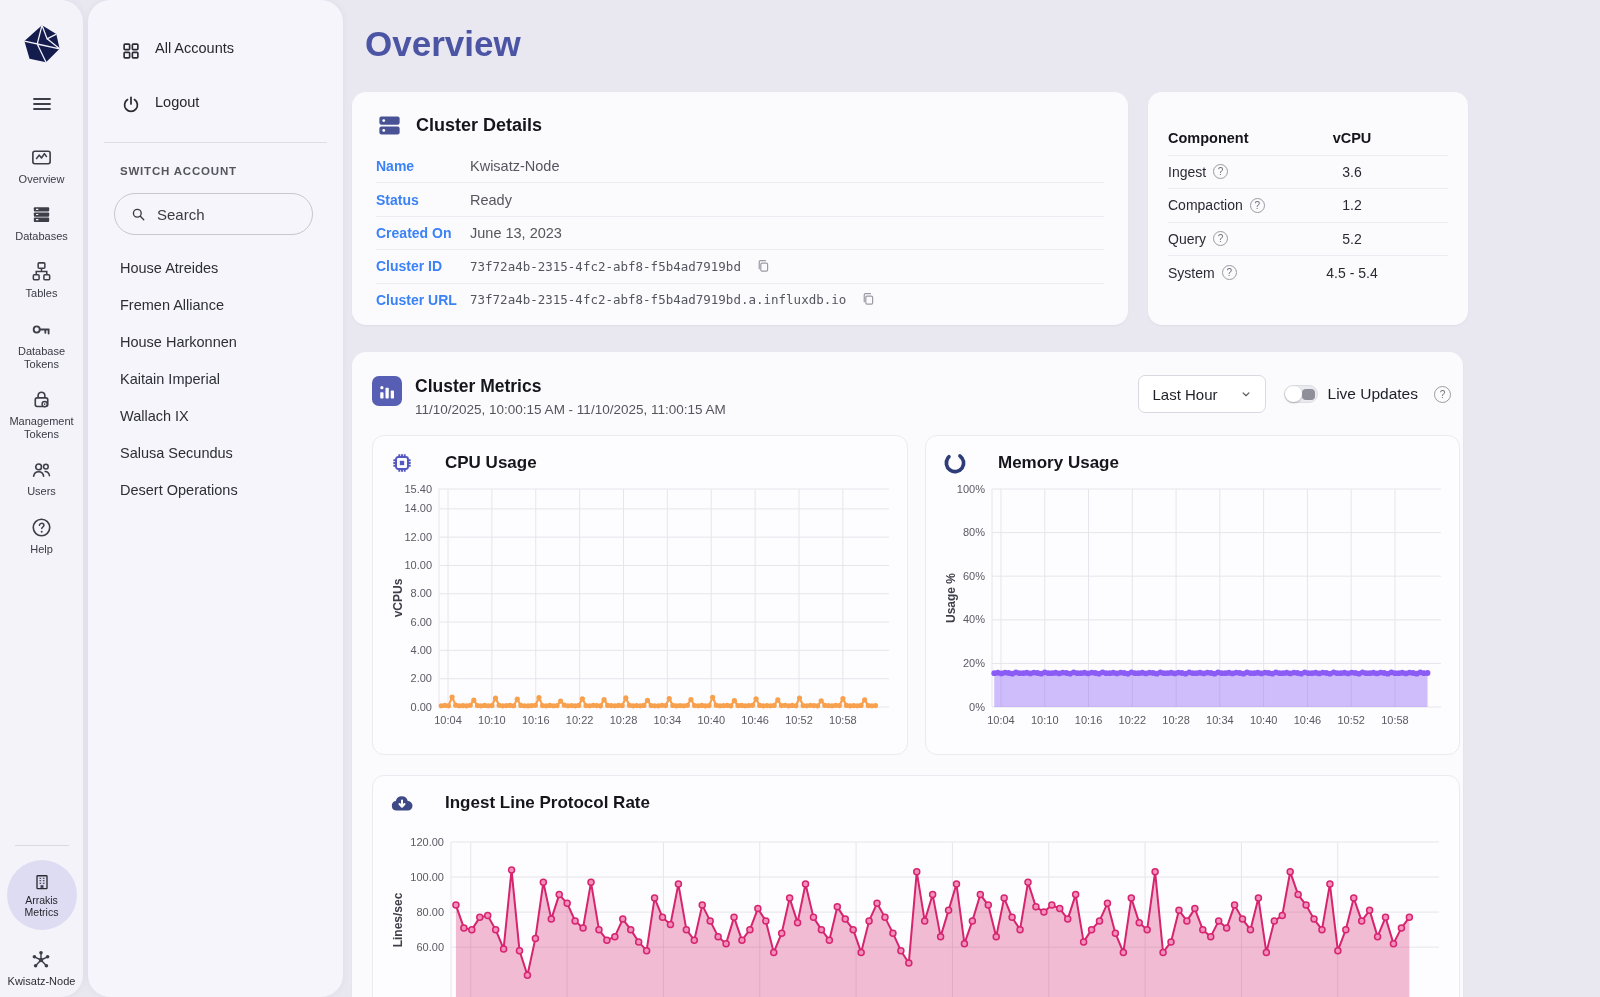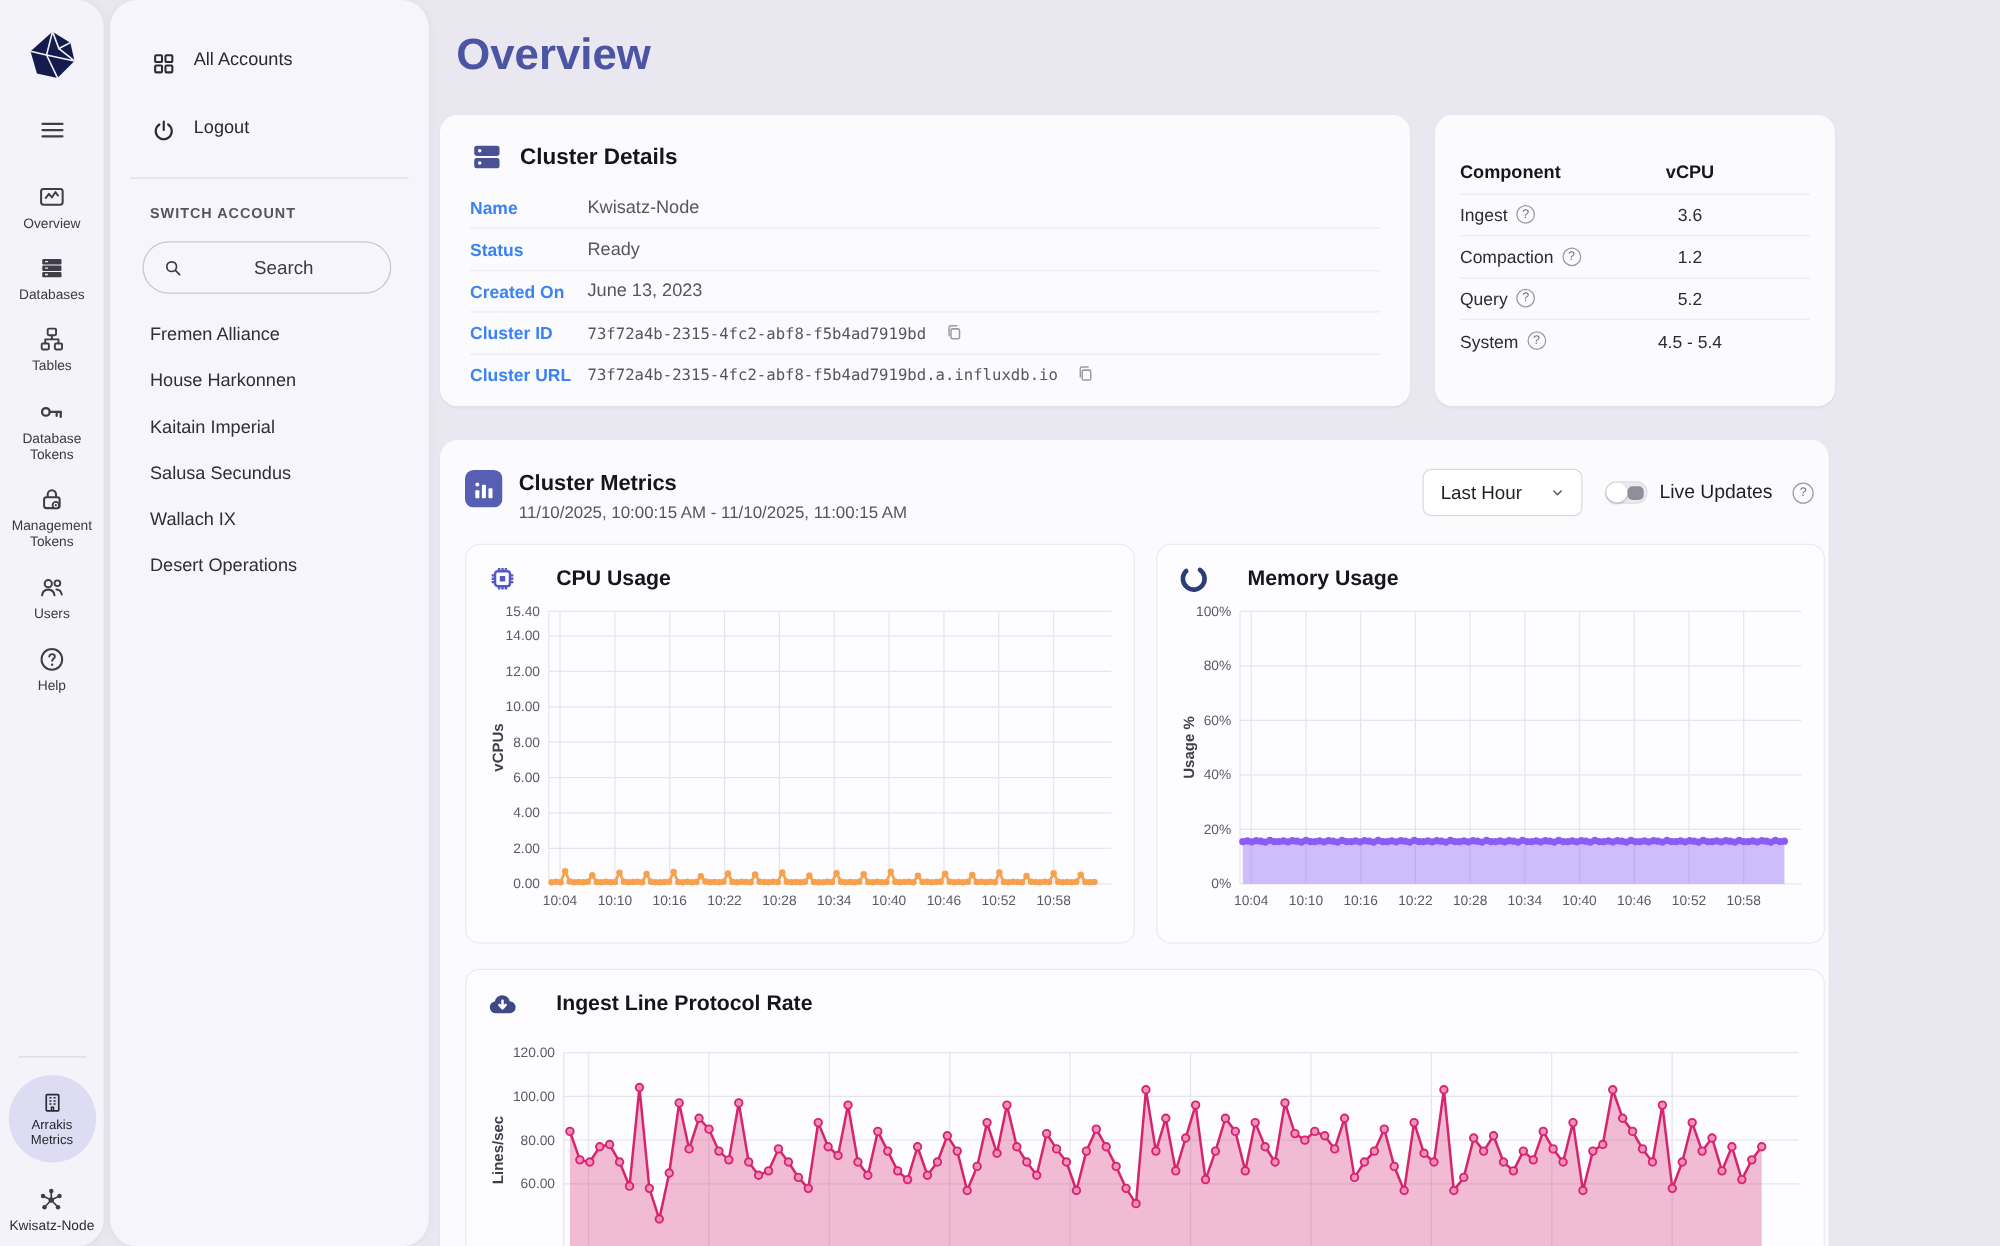--- a/index.html
+++ b/index.html
@@ -51,7 +51,7 @@
   }
   .search-wrap input {
     border:none; outline:none; background:transparent; font-size:15px; color:#2f2f38;
-    font-family:"Liberation Sans", sans-serif; width:140px;text-align:center;
+    font-family:"Liberation Sans", sans-serif; width:140px;
   }
   .search-wrap input::placeholder { color:#3A3A42; opacity:1; }
   .acct-list { margin-top:14px; }

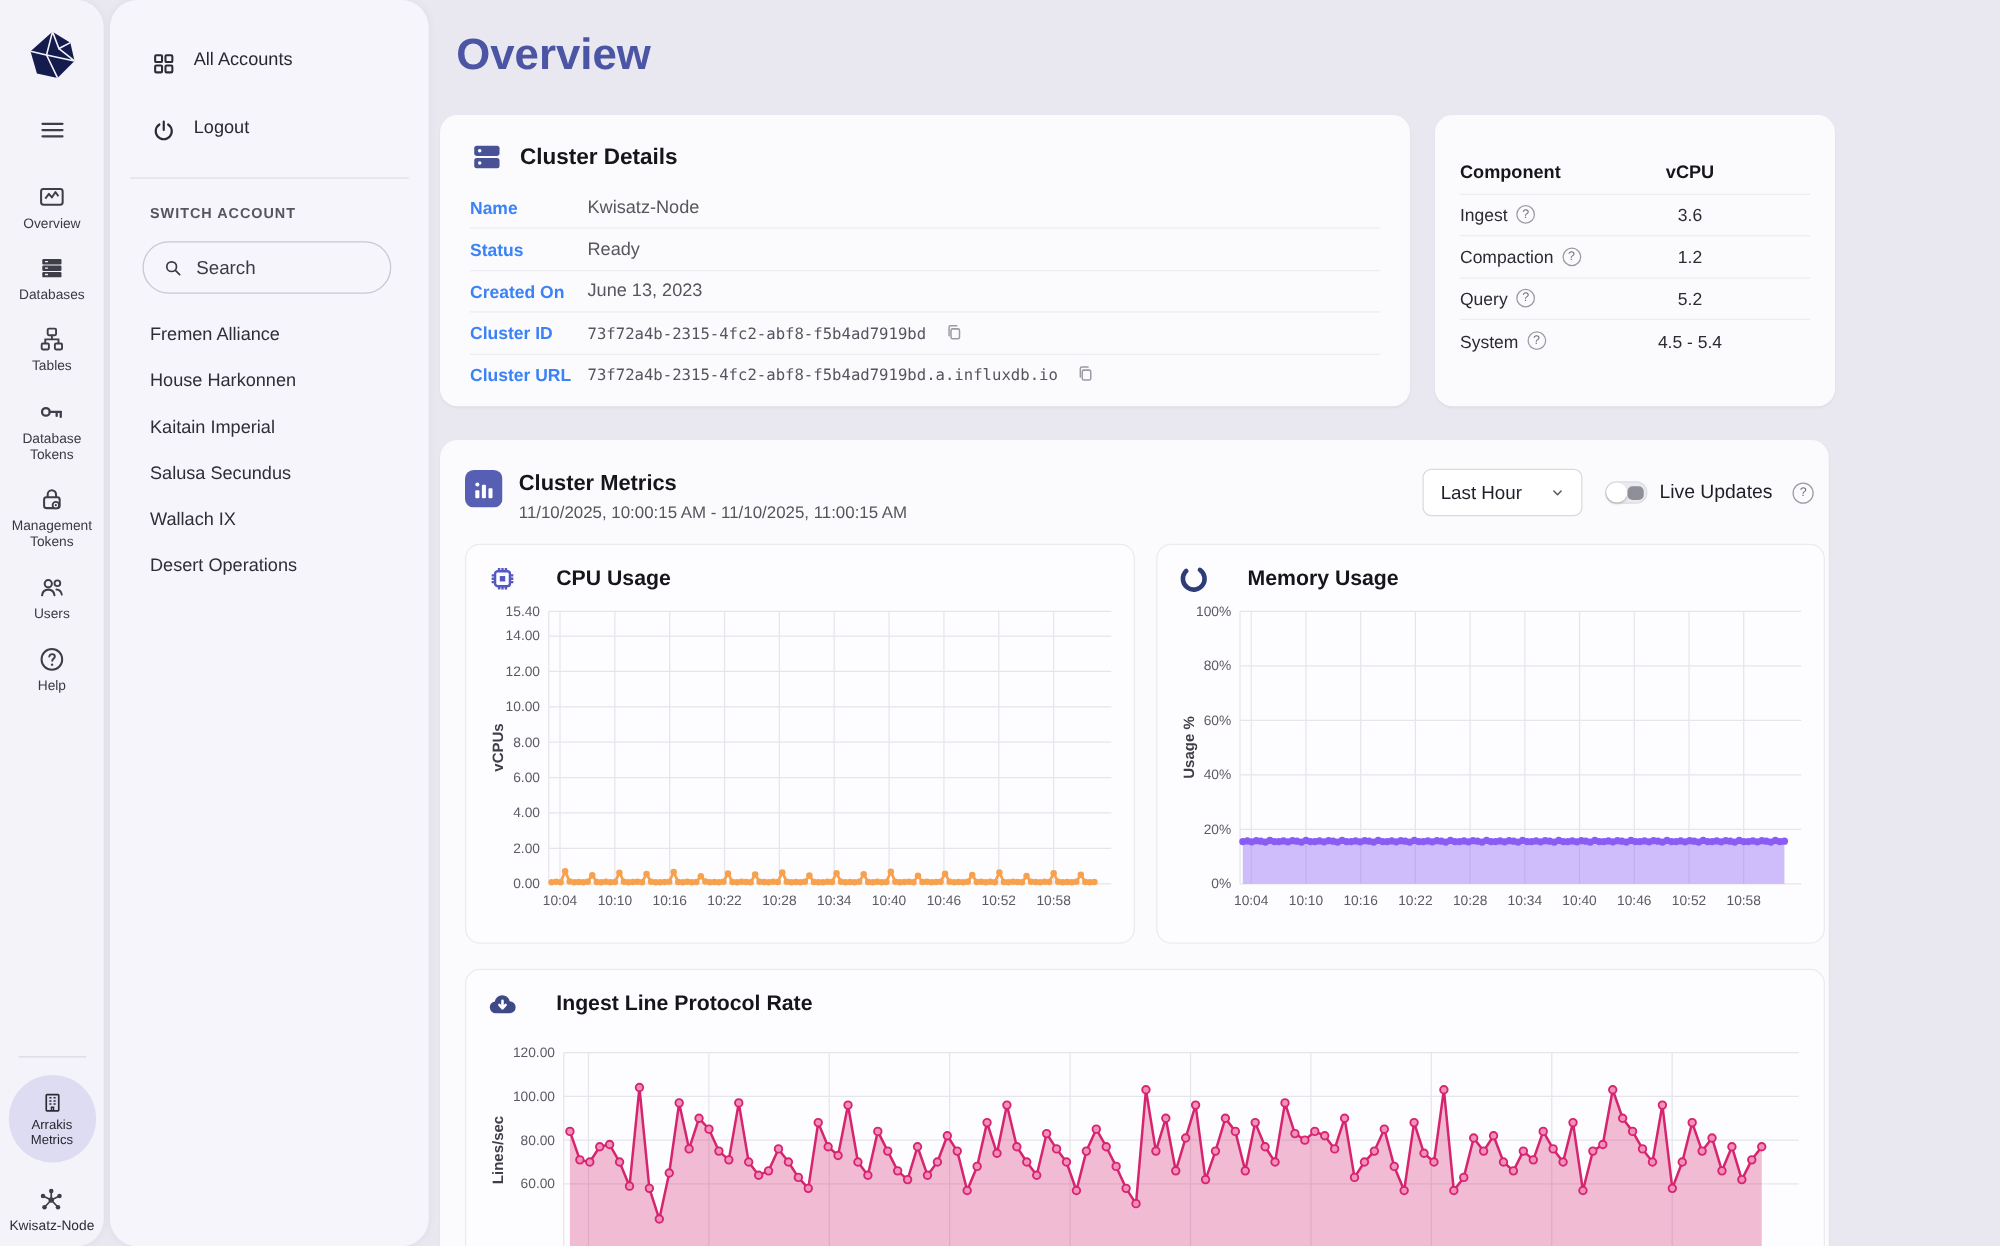--- a/index.html
+++ b/index.html
@@ -254,6 +254,7 @@
     <input type="text" placeholder="Search" style="">
   </div>
   <div class="acct-list">
+      <div class="acct-item">House Atreides</div>
       <div class="acct-item">Fremen Alliance</div>
       <div class="acct-item">House Harkonnen</div>
       <div class="acct-item">Kaitain Imperial</div>

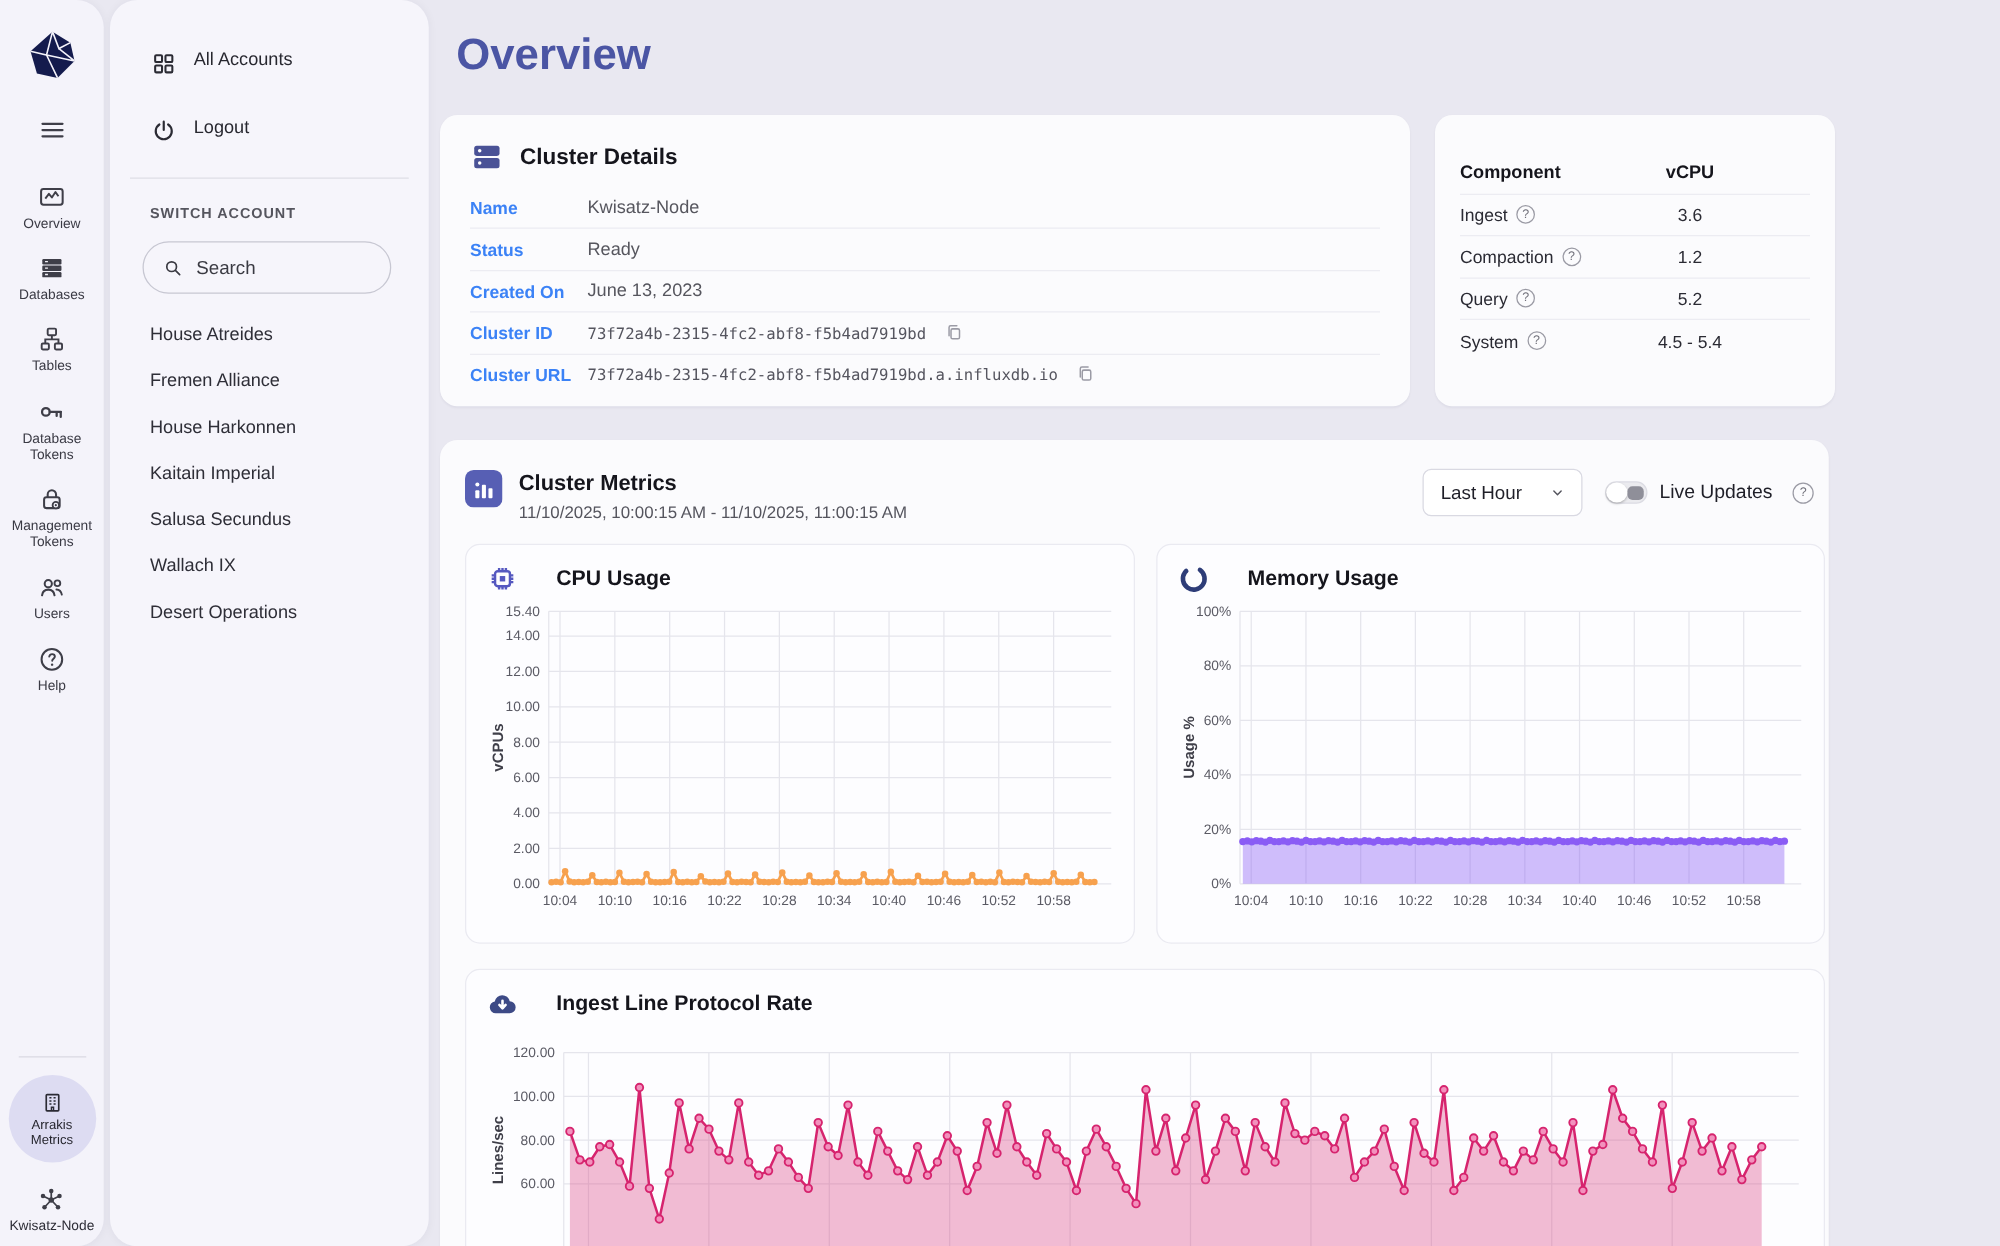--- a/index.html
+++ b/index.html
@@ -258,8 +258,8 @@
       <div class="acct-item">Fremen Alliance</div>
       <div class="acct-item">House Harkonnen</div>
       <div class="acct-item">Kaitain Imperial</div>
+      <div class="acct-item">Wallach IX</div>
       <div class="acct-item">Salusa Secundus</div>
-      <div class="acct-item">Wallach IX</div>
       <div class="acct-item">Desert Operations</div>
     </div>
 </aside>

